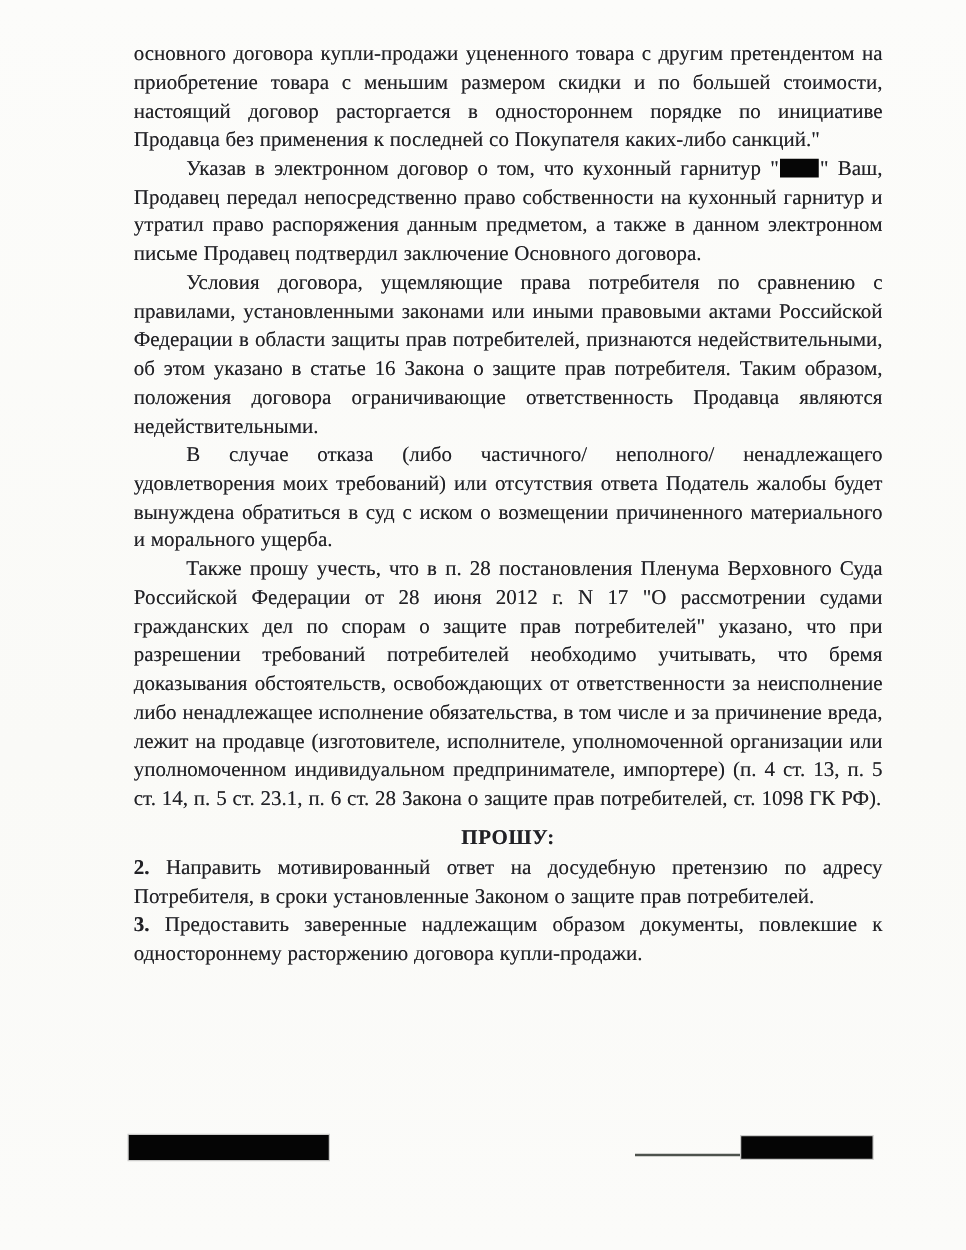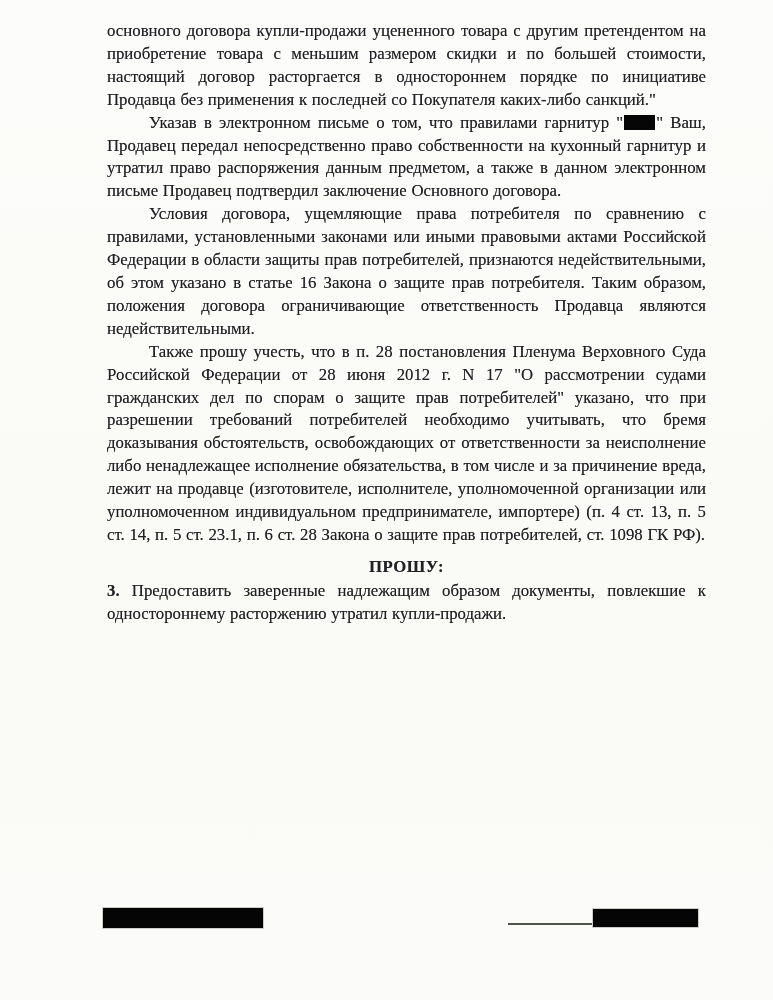--- a/index.html
+++ b/index.html
@@ -17,7 +17,7 @@
   }
   .text-block {
     position: absolute;
-    left: 107px; top: 20px; width: 599px;
+    left: 107px; top: 32px; width: 599px;
     font-size: 16.8px;
     line-height: 22.9px;
     color: #212125;

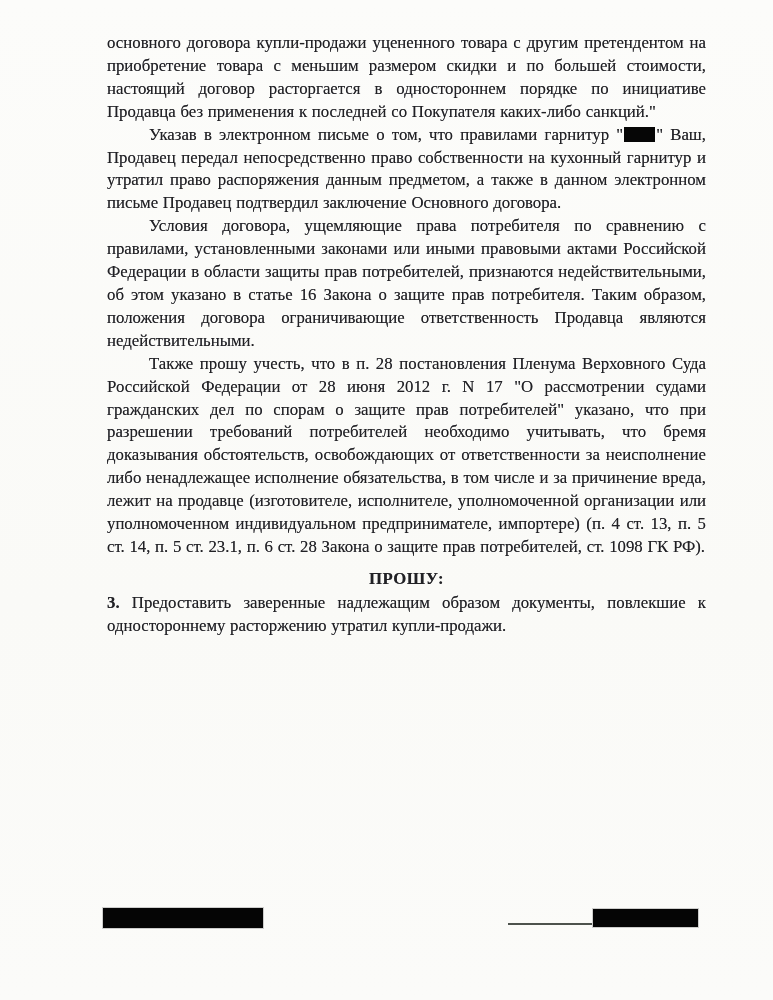--- a/index.html
+++ b/index.html
@@ -66,7 +66,7 @@
 
     <p class="para">основного договора купли-продажи уцененного товара с другим претендентом на приобретение товара с меньшим размером скидки и по большей стоимости, настоящий договор расторгается в одностороннем порядке по инициативе Продавца без применения к последней со Покупателя каких-либо санкций."</p>
 
-    <p class="para indent"><span>Указав в электронном письме о том, что правилами гарнитур "</span><span class="redact-inline"></span><span>" Ваш, Продавец передал непосредственно право собственности на кухонный гарнитур и утратил право распоряжения данным предметом, а также в данном электронном письме Продавец подтвердил заключение Основного договора.</span></p>
+    <p class="para indent"><span>Указав в электронном договор о том, что кухонный гарнитур "</span><span class="redact-inline"></span><span>" Ваш, Продавец передал непосредственно право собственности на кухонный гарнитур и утратил право распоряжения данным предметом, а также в данном электронном письме Продавец подтвердил заключение Основного договора.</span></p>
 
     <p class="para indent">Условия договора, ущемляющие права потребителя по сравнению с правилами, установленными законами или иными правовыми актами Российской Федерации в области защиты прав потребителей, признаются недействительными, об этом указано в статье 16 Закона о защите прав потребителя. Таким образом, положения договора ограничивающие ответственность Продавца являются недействительными.</p>
 

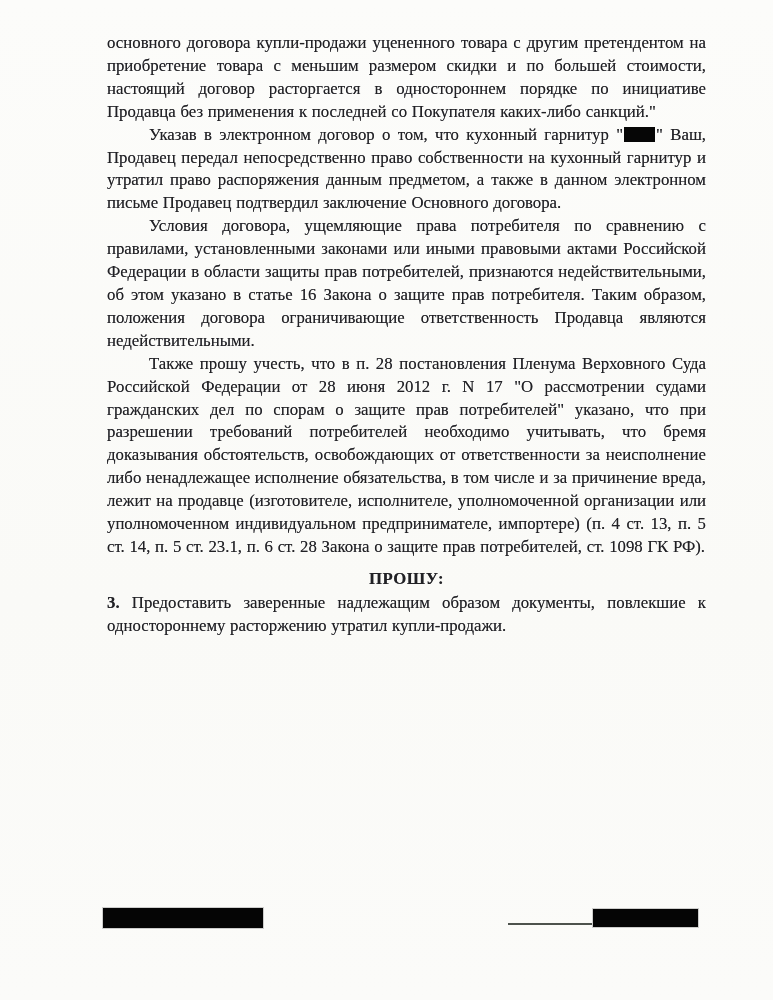--- a/index.html
+++ b/index.html
@@ -70,6 +70,7 @@
 
     <p class="para indent">Условия договора, ущемляющие права потребителя по сравнению с правилами, установленными законами или иными правовыми актами Российской Федерации в области защиты прав потребителей, признаются недействительными, об этом указано в статье 16 Закона о защите прав потребителя. Таким образом, положения договора ограничивающие ответственность Продавца являются недействительными.</p>
 
+    <p class="para indent">В случае отказа (либо частичного/ неполного/ ненадлежащего удовлетворения моих требований) или отсутствия ответа Податель жалобы будет вынуждена обратиться в суд с иском о возмещении причиненного материального и морального ущерба.</p>
 
     <p class="para indent">Также прошу учесть, что в п. 28 постановления Пленума Верховного Суда Российской Федерации от 28 июня 2012 г. N 17 "О рассмотрении судами гражданских дел по спорам о защите прав потребителей" указано, что при разрешении требований потребителей необходимо учитывать, что бремя доказывания обстоятельств, освобождающих от ответственности за неисполнение либо ненадлежащее исполнение обязательства, в том числе и за причинение вреда, лежит на продавце (изготовителе, исполнителе, уполномоченной организации или уполномоченном индивидуальном предпринимателе, импортере) (п. 4 ст. 13, п. 5 ст. 14, п. 5 ст. 23.1, п. 6 ст. 28 Закона о защите прав потребителей, ст. 1098 ГК РФ).</p>
 

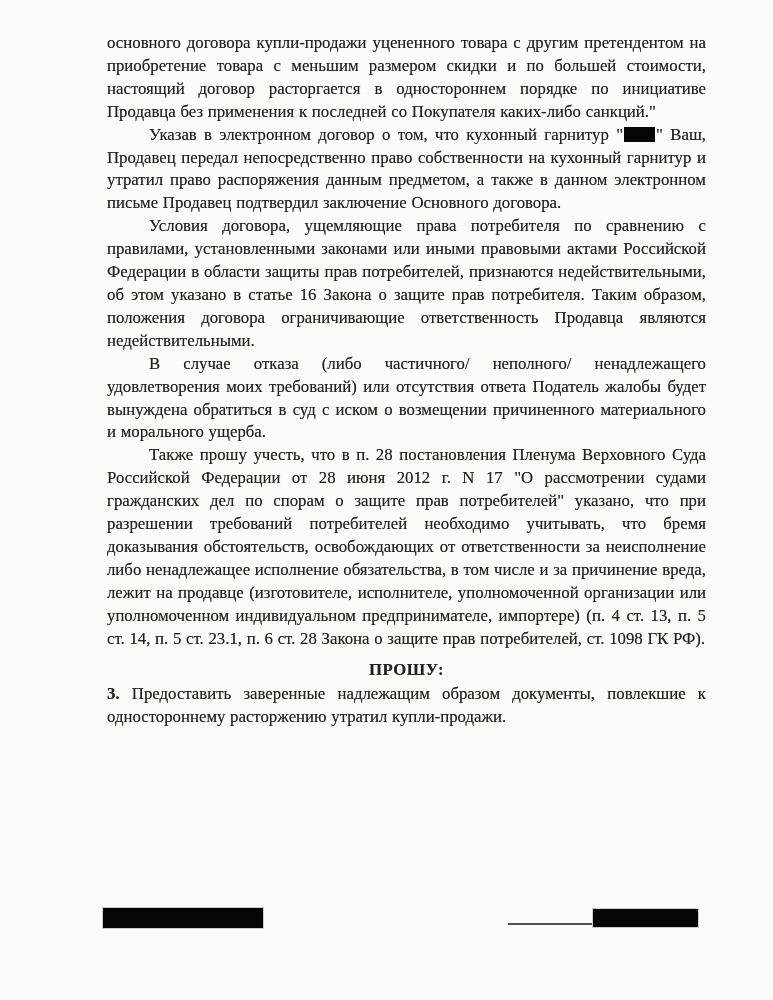--- a/index.html
+++ b/index.html
@@ -77,6 +77,7 @@
     <p class="para demands-heading">ПРОШУ:</p>
 
 
+    <p class="para demand-item"><span class="num">2.</span> <span>Направить мотивированный ответ на досудебную претензию по адресу Потребителя, в сроки установленные Законом о защите прав потребителей.</span></p>
 
     <p class="para demand-item"><span class="num">3.</span> <span>Предоставить заверенные надлежащим образом документы, повлекшие к одностороннему расторжению утратил купли-продажи.</span></p>
 

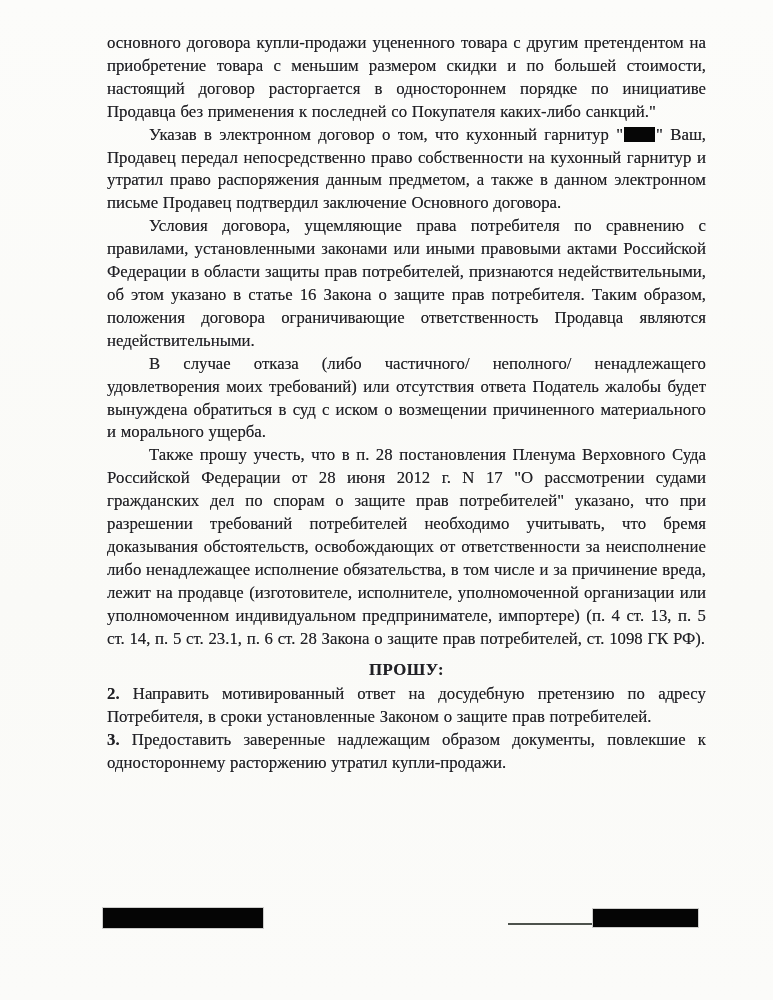--- a/index.html
+++ b/index.html
@@ -79,7 +79,7 @@
 
     <p class="para demand-item"><span class="num">2.</span> <span>Направить мотивированный ответ на досудебную претензию по адресу Потребителя, в сроки установленные Законом о защите прав потребителей.</span></p>
 
-    <p class="para demand-item"><span class="num">3.</span> <span>Предоставить заверенные надлежащим образом документы, повлекшие к одностороннему расторжению утратил купли-продажи.</span></p>
+    <p class="para demand-item"><span class="num">3.</span> <span>Предоставить заверенные надлежащим образом документы, повлекшие к одностороннему расторжению договора купли-продажи.</span></p>
 
 
   </div>

